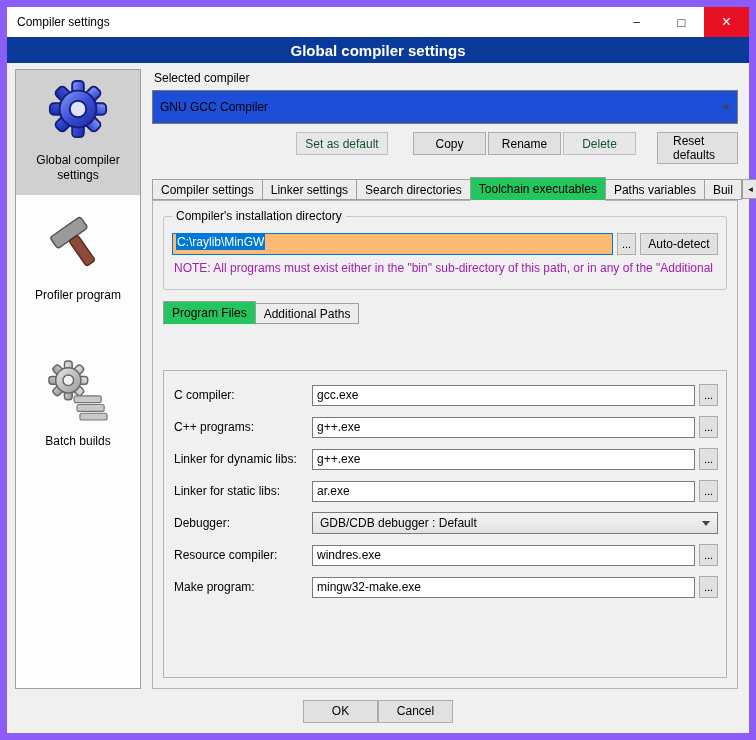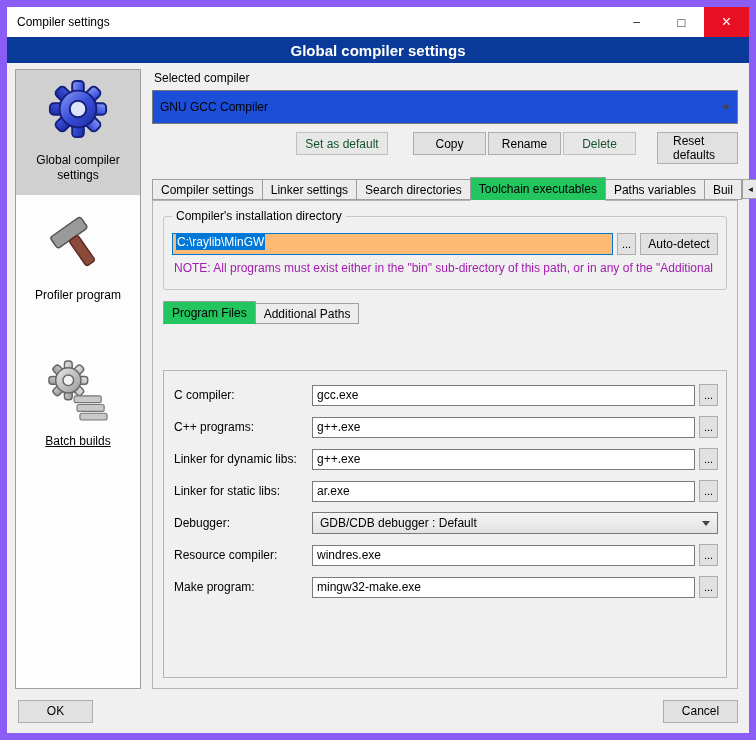--- a/index.html
+++ b/index.html
@@ -29,7 +29,7 @@
   .side-item { display: flex; flex-direction: column; align-items: center; padding: 8px 4px 12px; cursor: default; }
   .side-item.selected { background: #d0d0d0; }
   .side-item + .side-item { margin-top: 10px; }
-  .side-item.batch { margin-top: 36px; text-decoration: underline; }
+  .side-item.batch { margin-top: 36px; }
   .side-label { text-align: center; margin-top: 13px; line-height: 1.25; }
   .side-icon { width: 62px; height: 62px; }
 

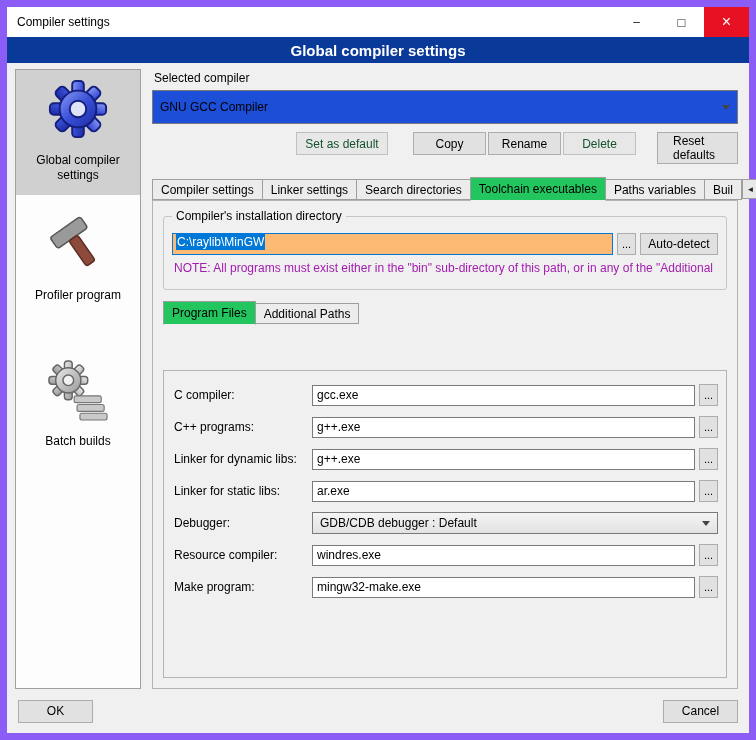--- a/index.html
+++ b/index.html
@@ -81,7 +81,7 @@
   .field-select { flex: 1; height: 22px; border: 1px solid #7a7a7a; background: linear-gradient(#f4f4f4, #e2e2e2); display: flex; align-items: center; padding: 9px 7px; overflow: hidden; white-space: nowrap; }
 
   
-  .footer { flex: none; height: 40px; display: flex; align-items: center; justify-content: space-between; gap: 0; padding: 0 11px 4px; }
+  .footer { flex: none; height: 40px; display: flex; align-items: center; justify-content: center; gap: 0; padding: 0 11px 4px; }
   .footer .btn { width: 75px; padding: 0; }
 </style>
 </head>

